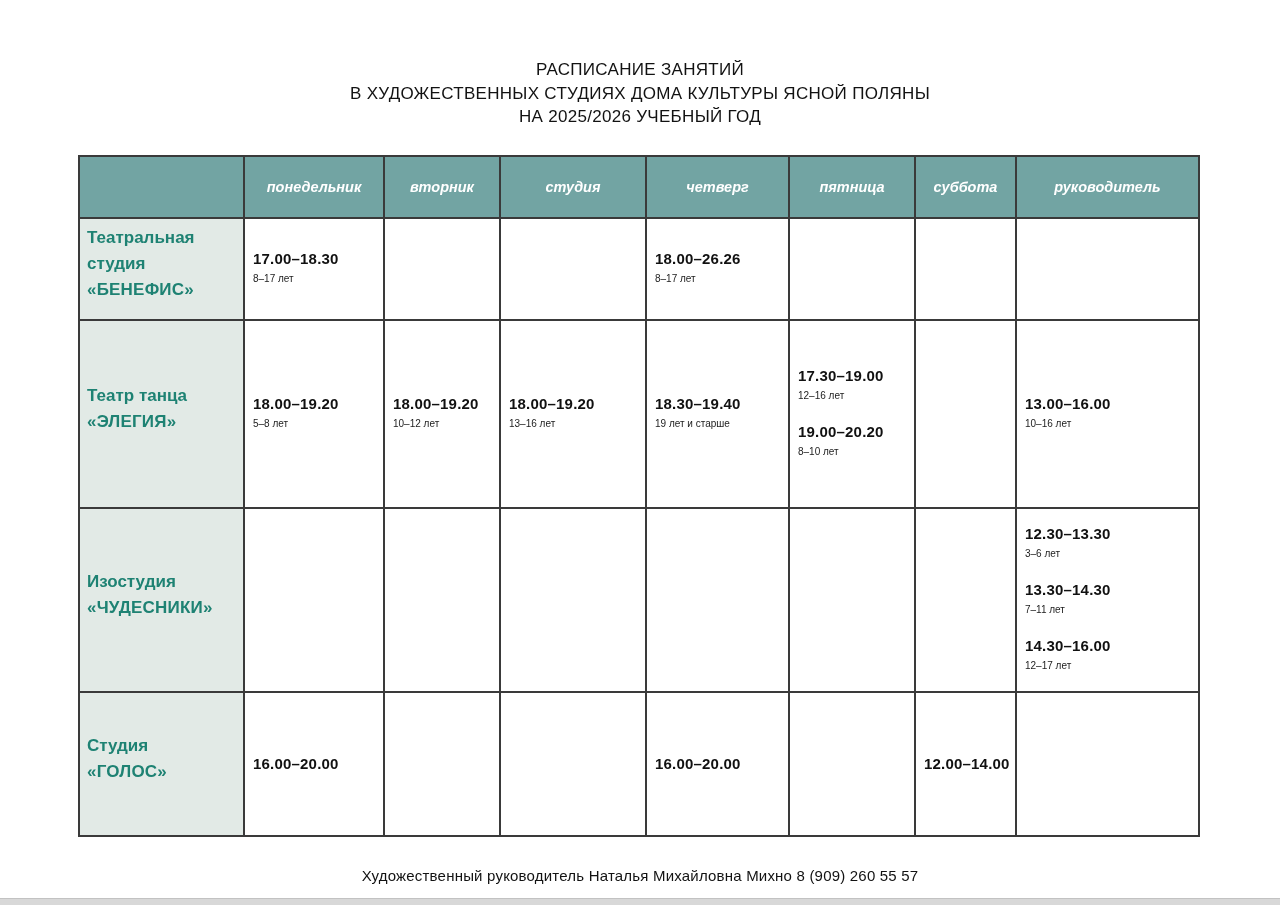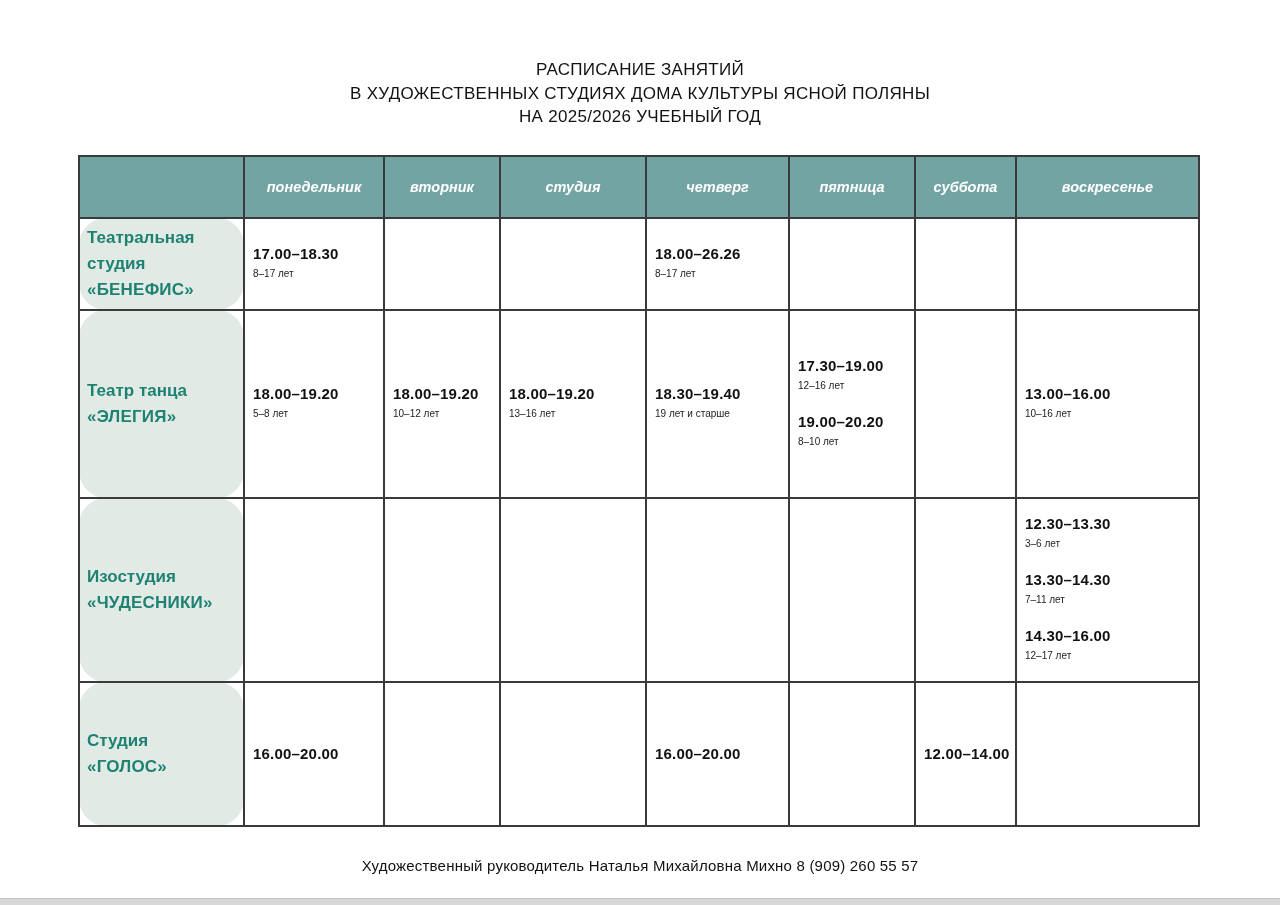--- a/index.html
+++ b/index.html
@@ -141,7 +141,7 @@
         <th class="day-th">четверг</th>
         <th class="day-th">пятница</th>
         <th class="day-th">суббота</th>
-        <th class="day-th">воскресенье</th>
+        <th class="day-th">руководитель</th>
       </tr>
   </thead>
   <tbody id="table-body">

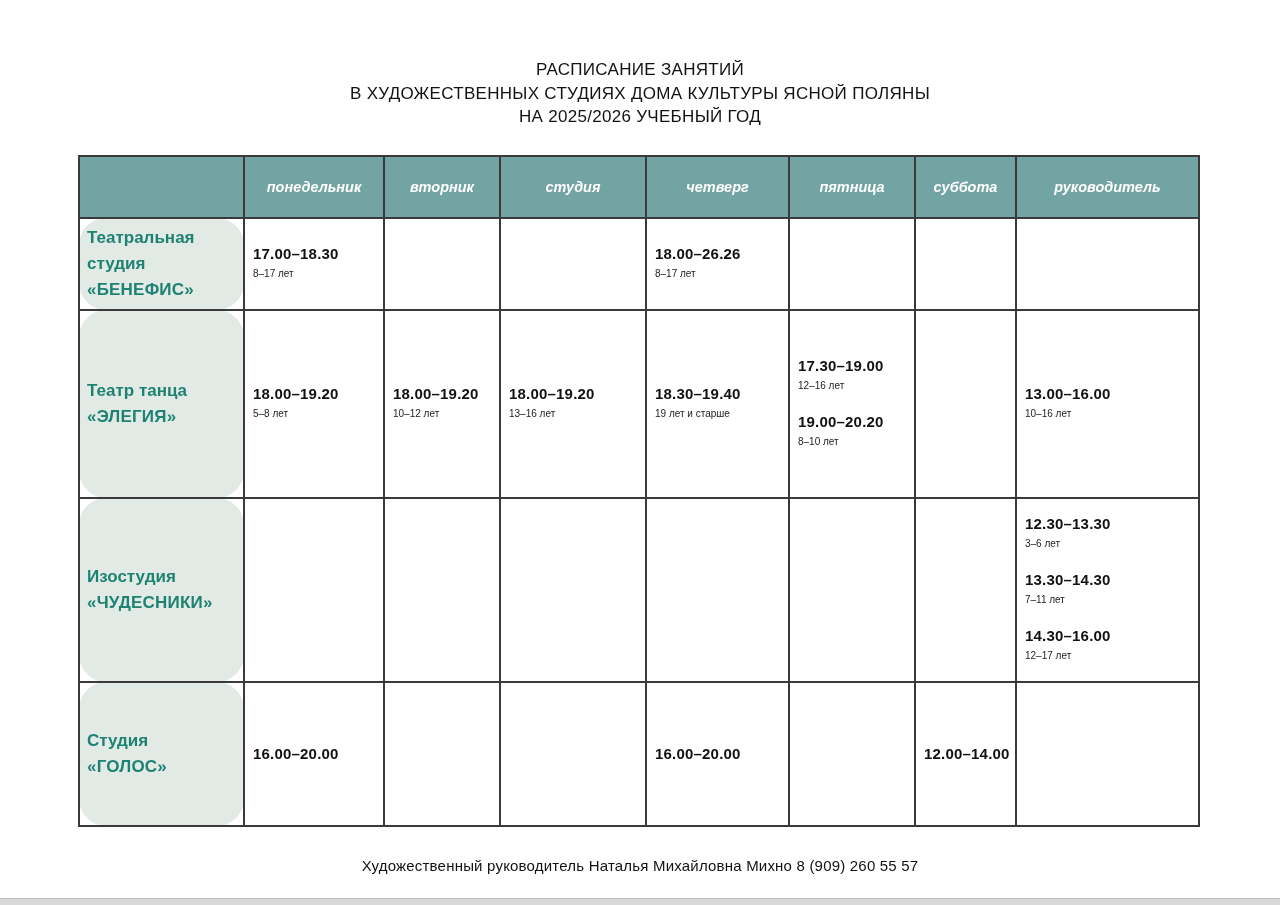--- a/index.html
+++ b/index.html
@@ -58,9 +58,8 @@
   tr.row-3{height:144px;}
   td.name-cell{
     background:var(--name-bg);
-    padding:6px 6px 6px 7px;
+    padding:6px 6px 16px 7px;
     color:var(--studio-text);
-    border-radius:27px;
   }
   .studio-type{
     font-size:17px;

